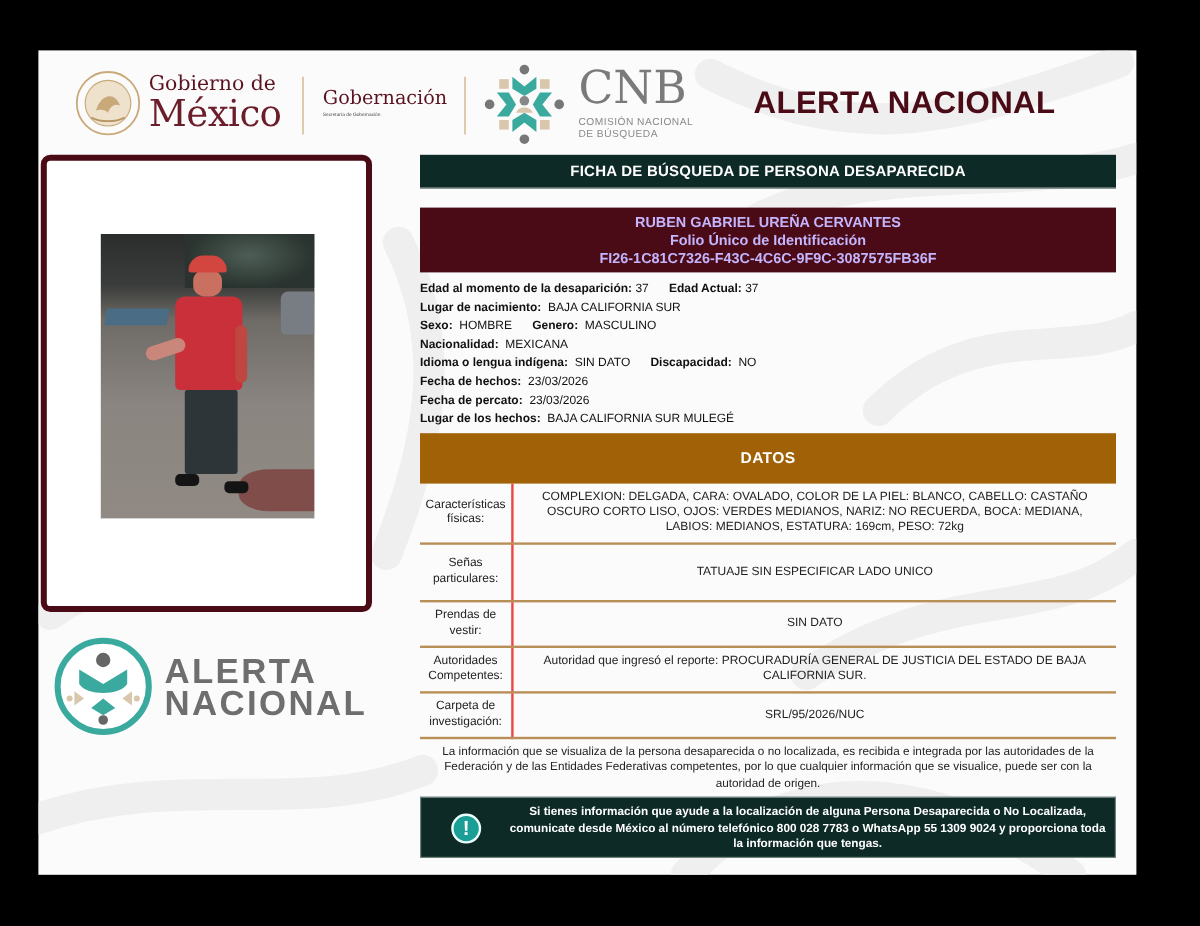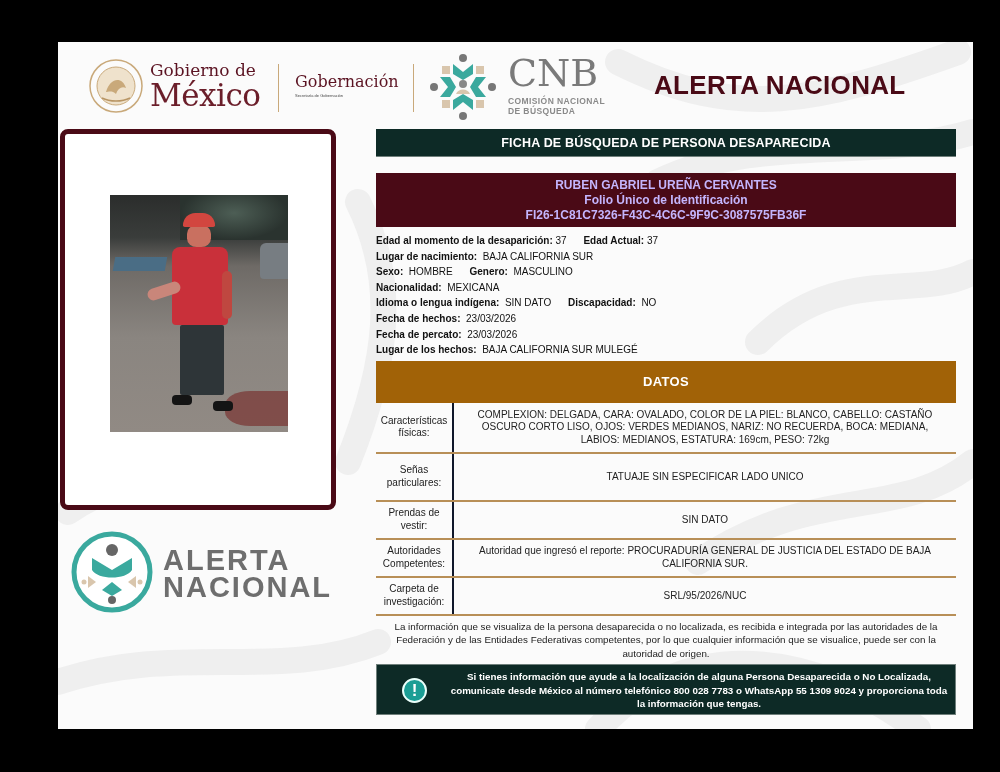--- a/index.html
+++ b/index.html
@@ -7,7 +7,7 @@
     body { font-family: "Liberation Sans", sans-serif; position: relative; }
 
     .card {
-      position: absolute; left: 58px; top: 42px; width: 915px; height: 687px;
+      position: absolute; left: 32px; top: 42px; width: 915px; height: 687px;
       background: #fbfbfb; overflow: hidden;
     }
     .bg-swirl { position: absolute; inset: 0; pointer-events: none; }

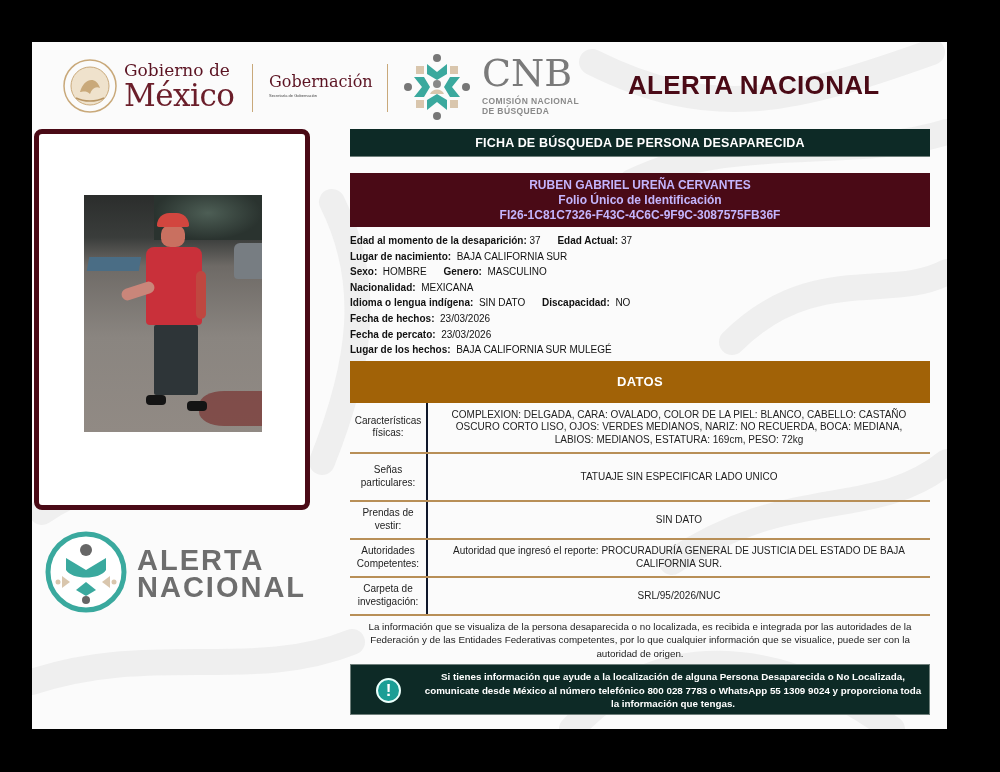--- a/index.html
+++ b/index.html
@@ -25,7 +25,7 @@
     .cnb-logo { position: absolute; left: 370px; top: 10px; width: 70px; height: 70px; }
     .cnb-text { position: absolute; left: 450px; top: 12px; }
     .cnb-text .big { font-family: "DejaVu Serif", serif; font-size: 38px; font-weight: normal; color: #7a7a7a; line-height: 1; letter-spacing: 0px; }
-    .cnb-text .small { font-size: 8.5px; color: #8a8a8a; letter-spacing: 0.4px; line-height: 10px; margin-top: 4px; font-weight: bold; }
+    .cnb-text .small { font-size: 8.5px; color: #8a8a8a; letter-spacing: 0.4px; line-height: 10px; margin-top: 4px; }
     .alerta-title { position: absolute; left: 596px; top: 28px; font-size: 26px; font-weight: bold; color: #4a0a16; letter-spacing: 0.3px; }
 
     

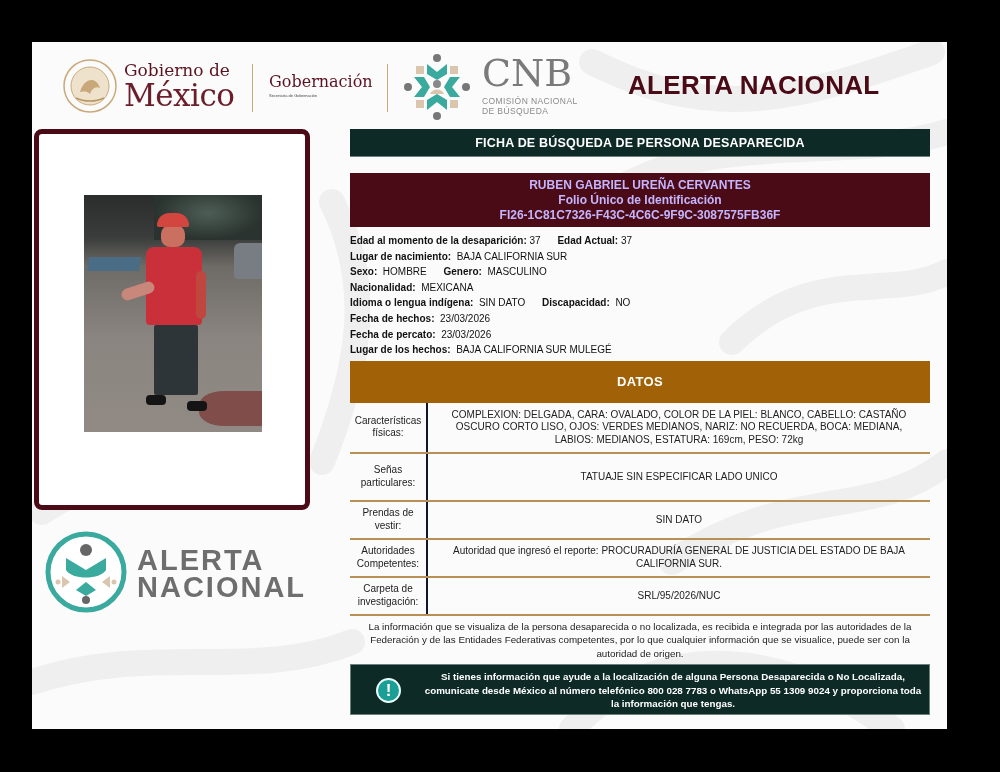--- a/index.html
+++ b/index.html
@@ -77,7 +77,7 @@
     }
     table.dt { width: 580px; border-collapse: collapse; font-size: 10px; color: #222; }
     table.dt td { border-bottom: 2px solid #b88f57; text-align: center; vertical-align: middle; }
-    table.dt td.k { width: 77px; border-right: 2px solid #0f172a; line-height: 12.5px; padding: 2px 2px; margin-top: 20px; }
+    table.dt td.k { width: 77px; border-right: 2px solid #ef4444; line-height: 12.5px; padding: 2px 2px; margin-top: 20px; }
     table.dt td.v { line-height: 12.5px; padding: 2px 10px; }
 
     .disclaimer { margin-top: 4px; font-size: 9.8px; color: #222; text-align: center; line-height: 13.5px; padding: 0 2px; }

